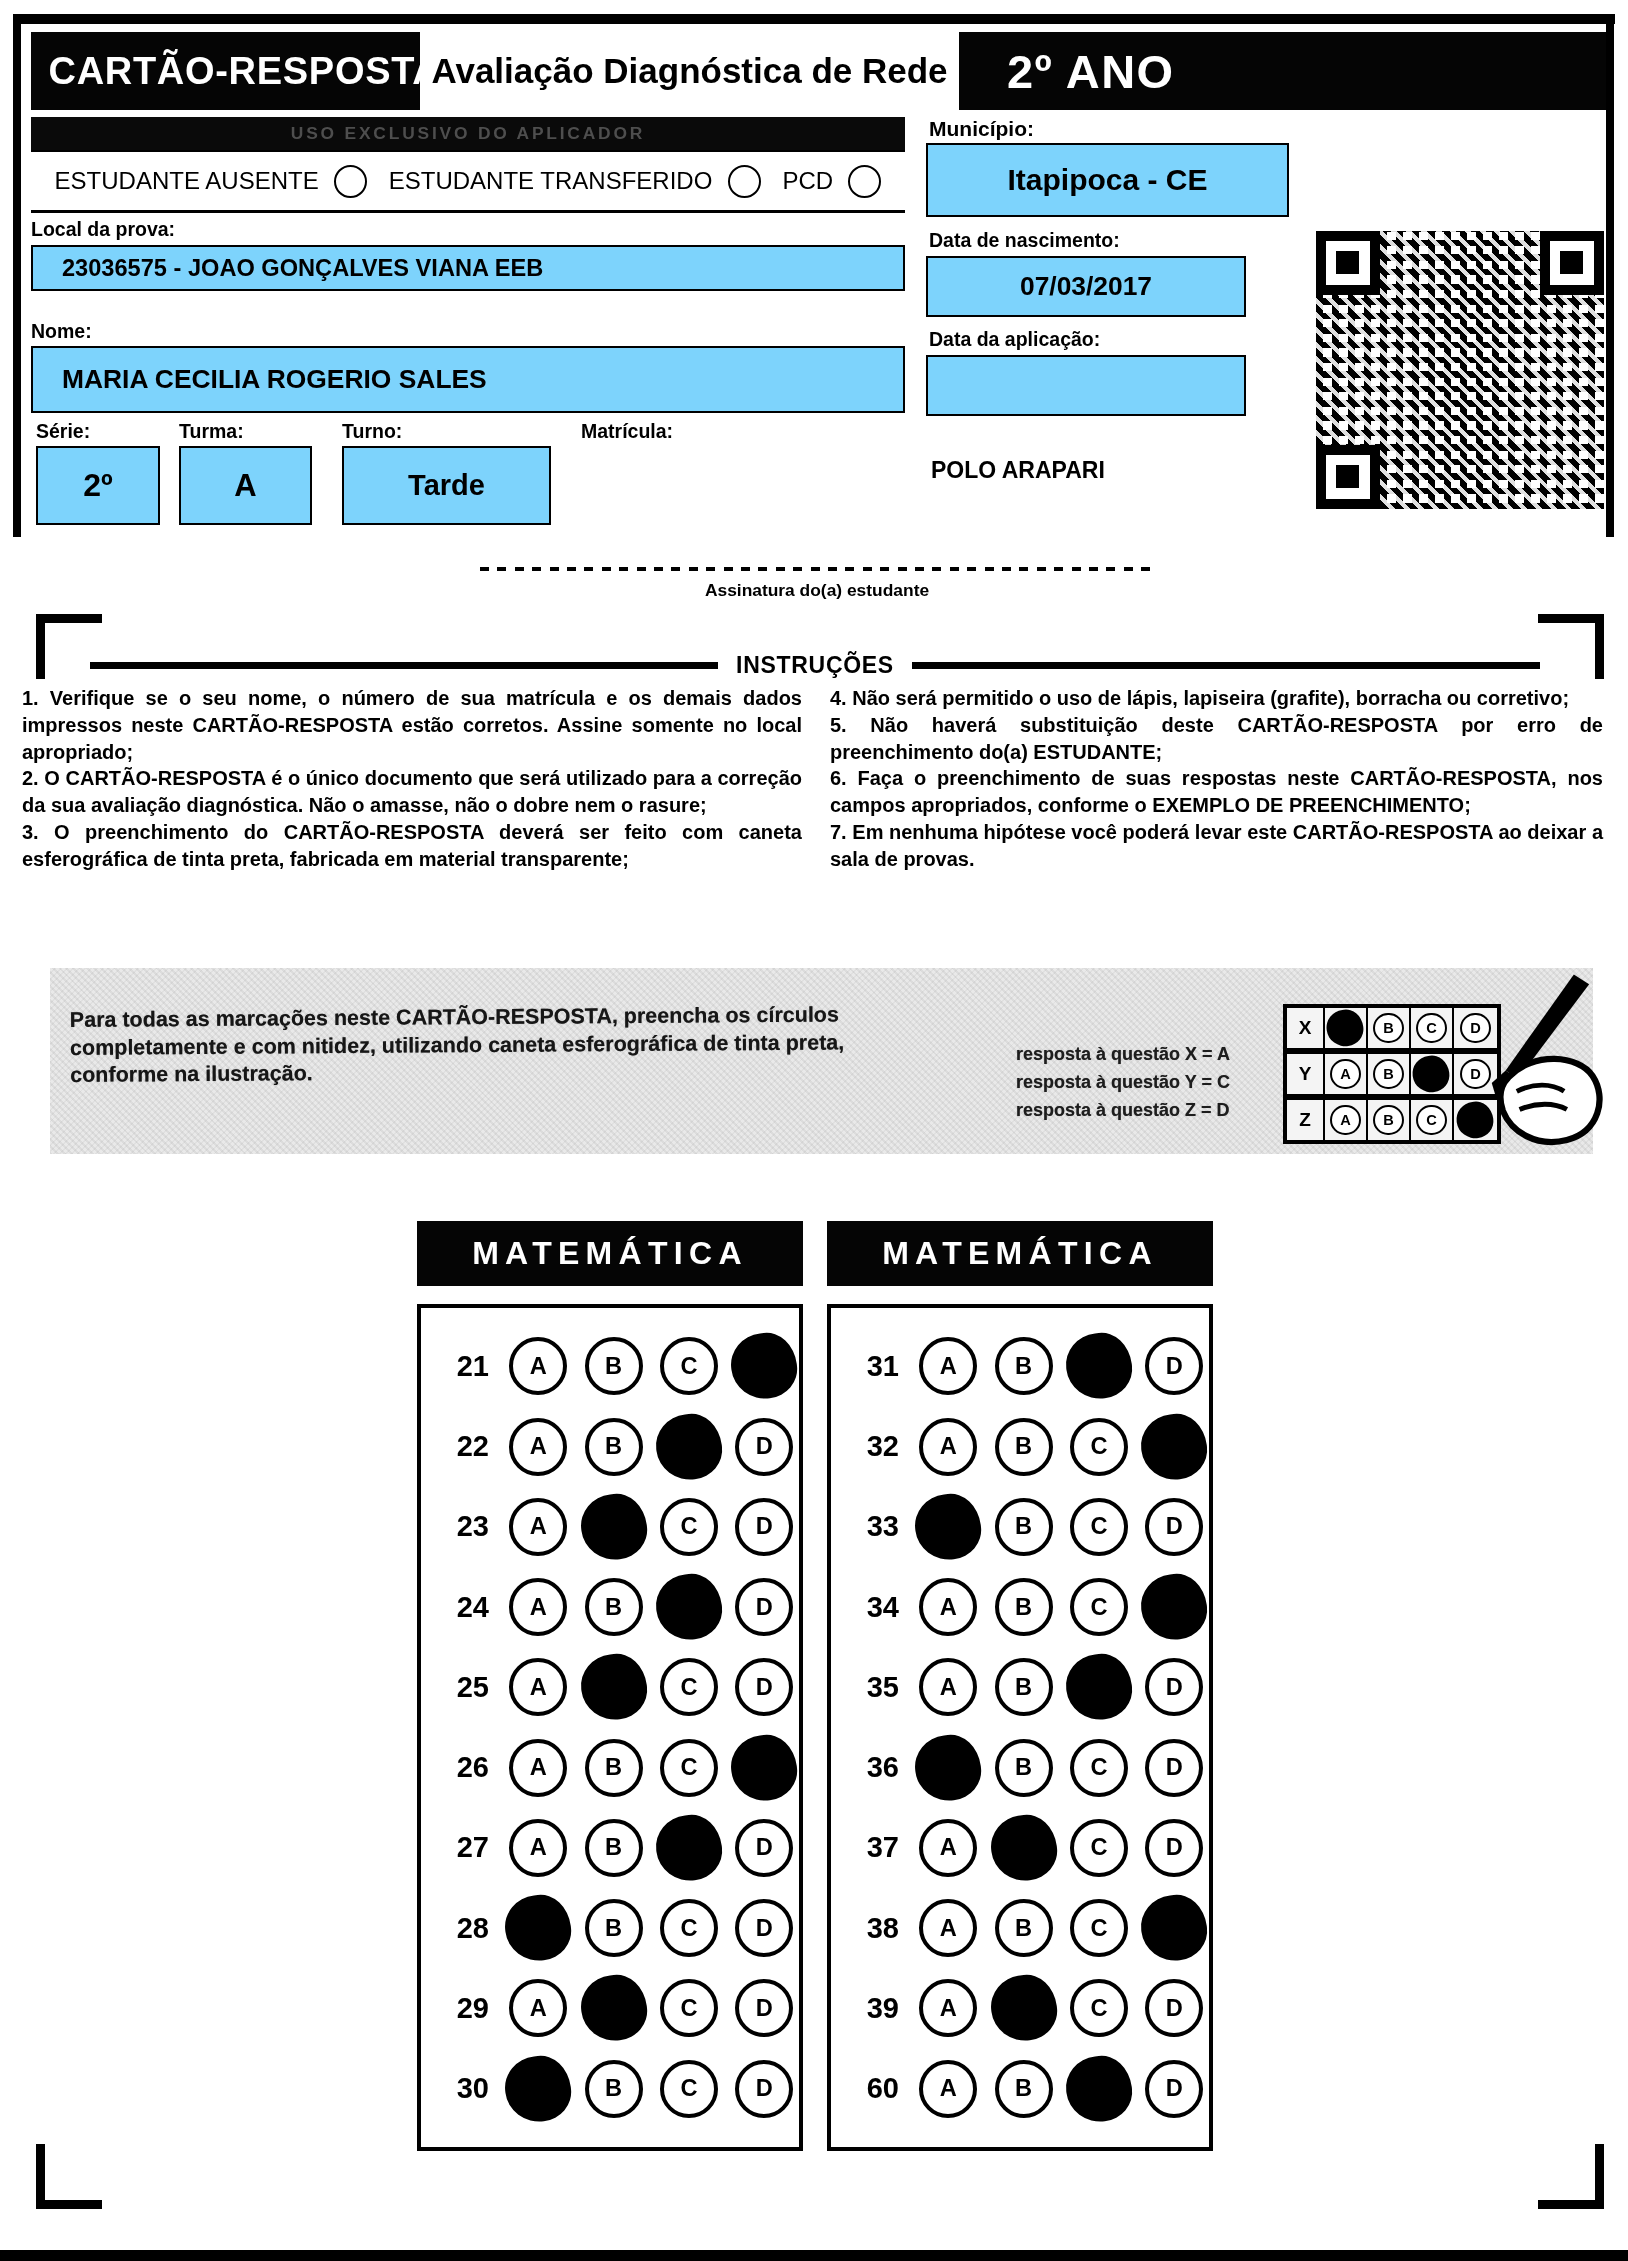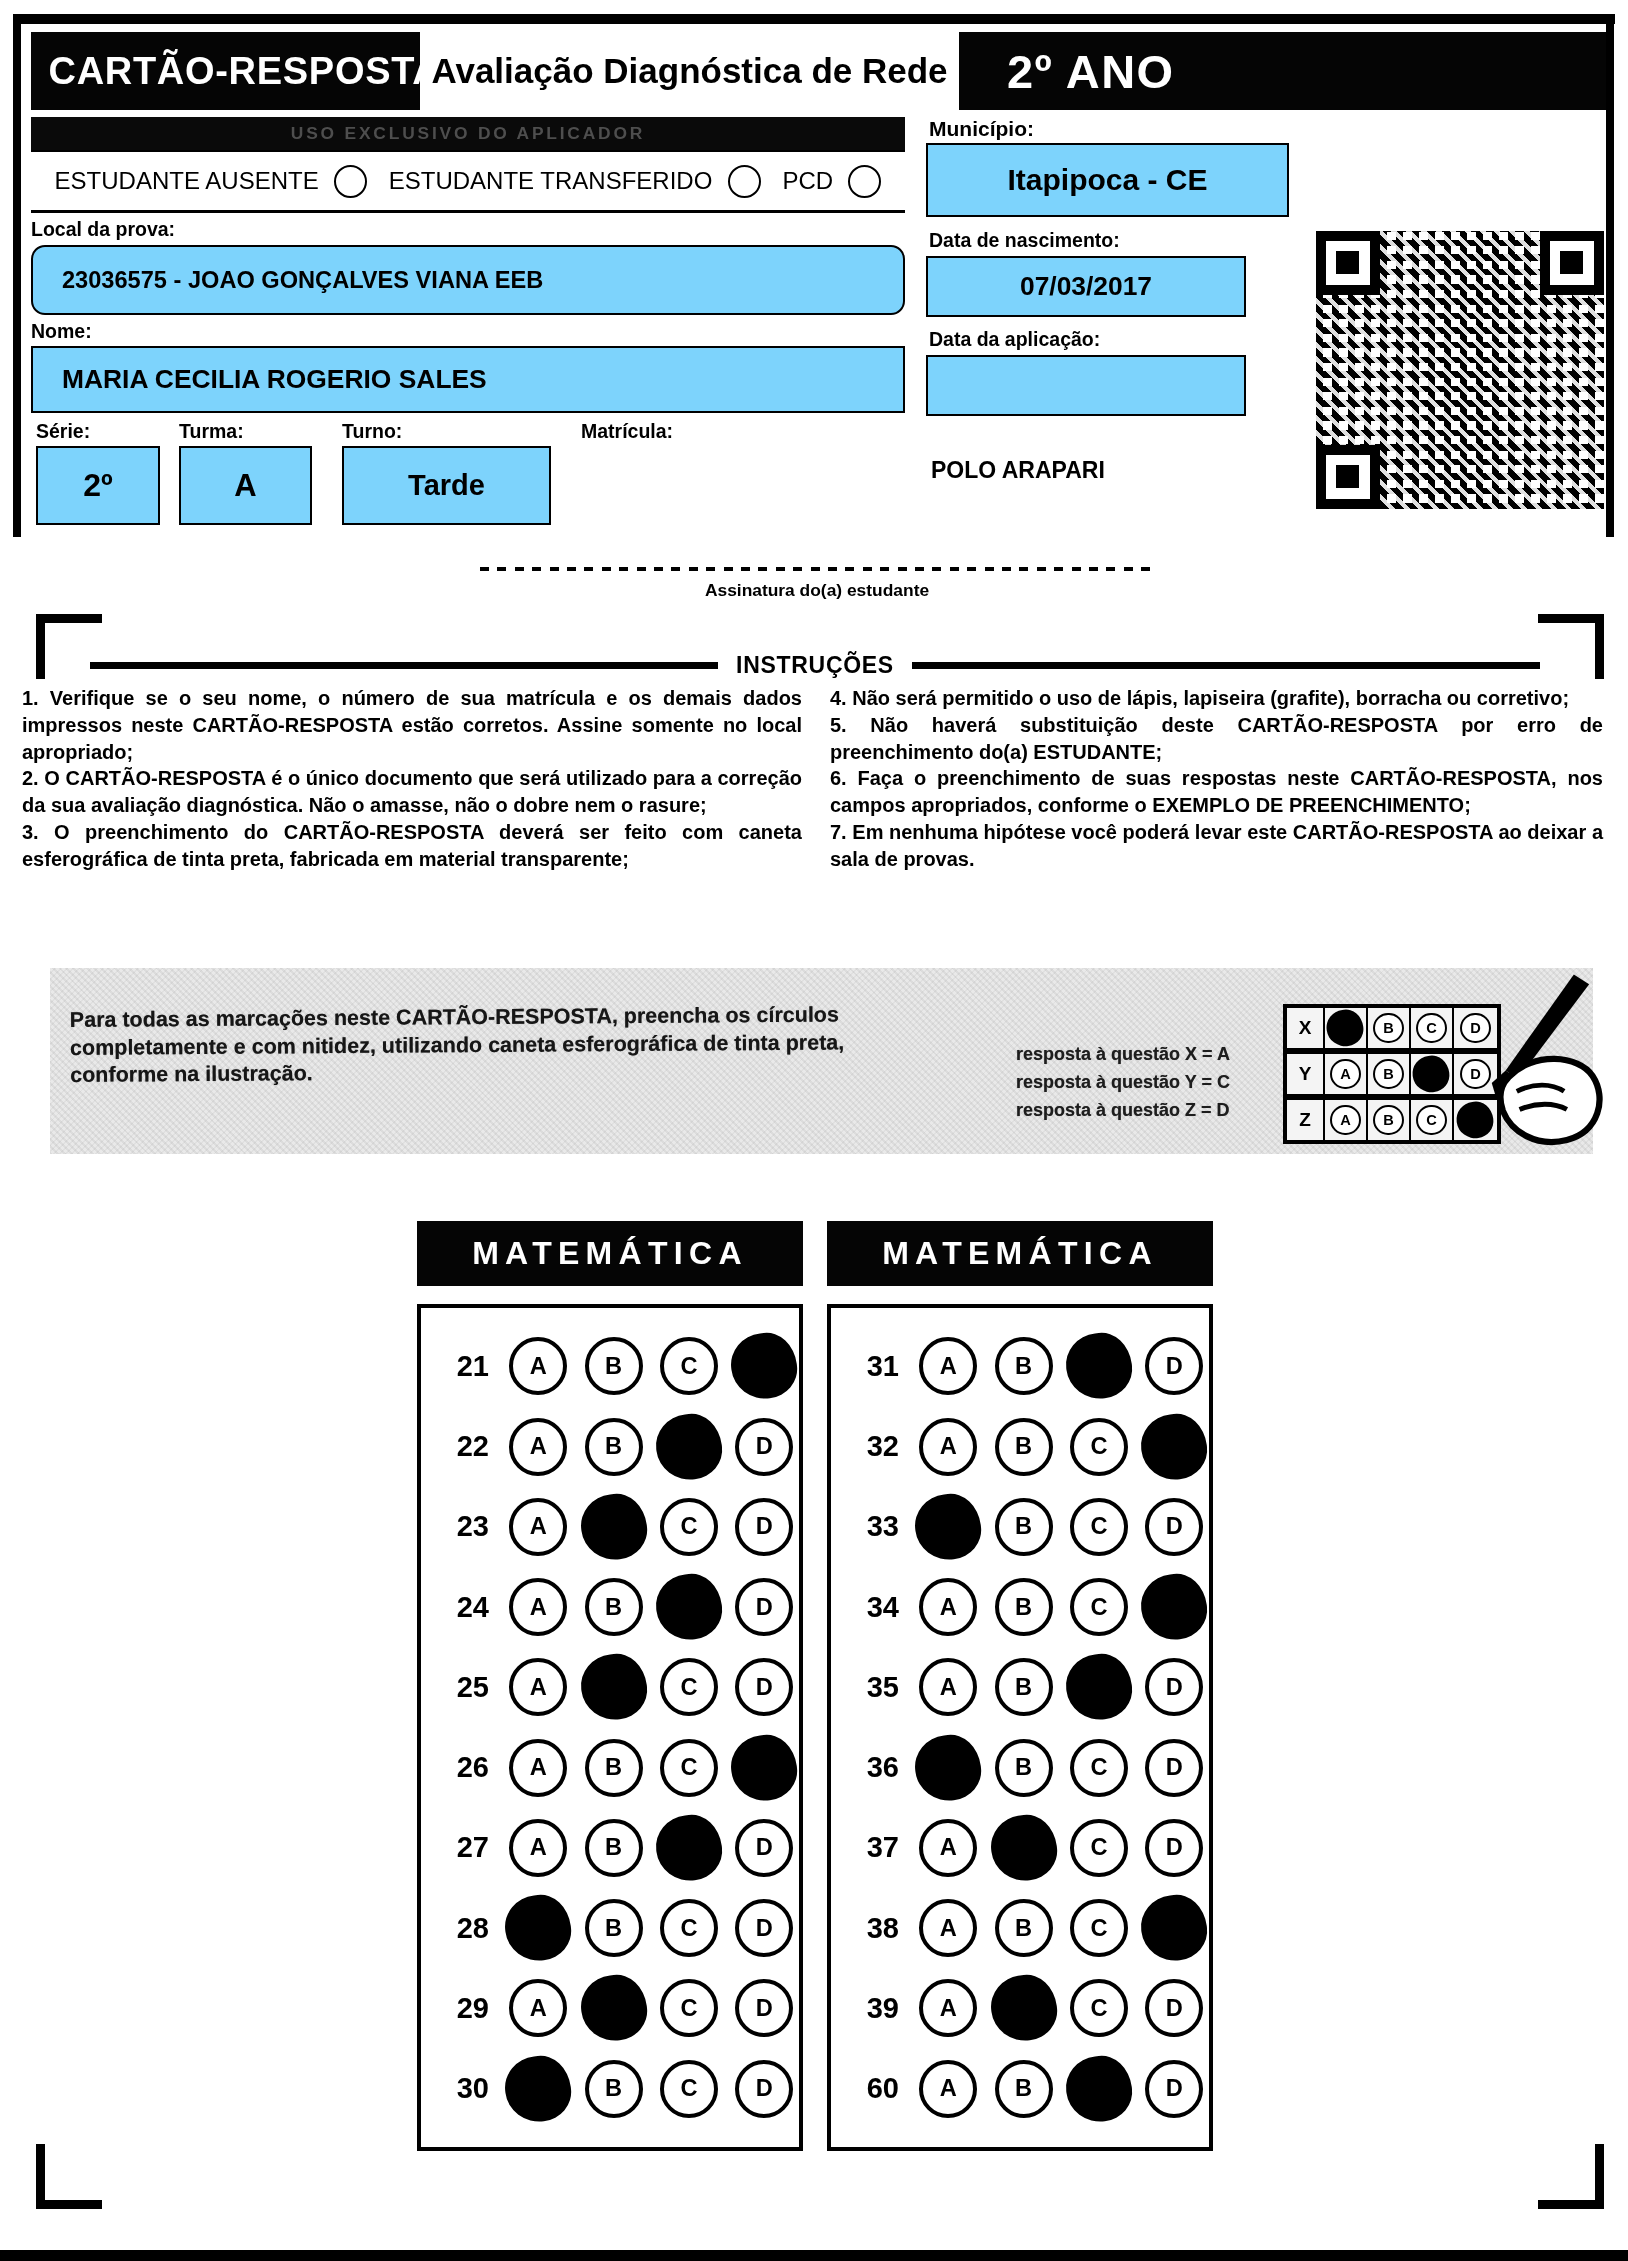--- a/index.html
+++ b/index.html
@@ -40,7 +40,7 @@
         display:flex;align-items:center;}
   .fbox.center{justify-content:center;}
   .lbl-local{left:31px;top:218px;}
-  .box-local{left:31px;top:245px;width:874px;height:70px;border-radius:14px;}
+  .box-local{left:31px;top:245px;width:874px;height:46px;}
   .box-local span{font-size:23.6px;font-weight:bold;padding-left:29px;}
   .lbl-nome{left:31px;top:320px;}
   .box-nome{left:31px;top:346px;width:874px;height:67px;}

